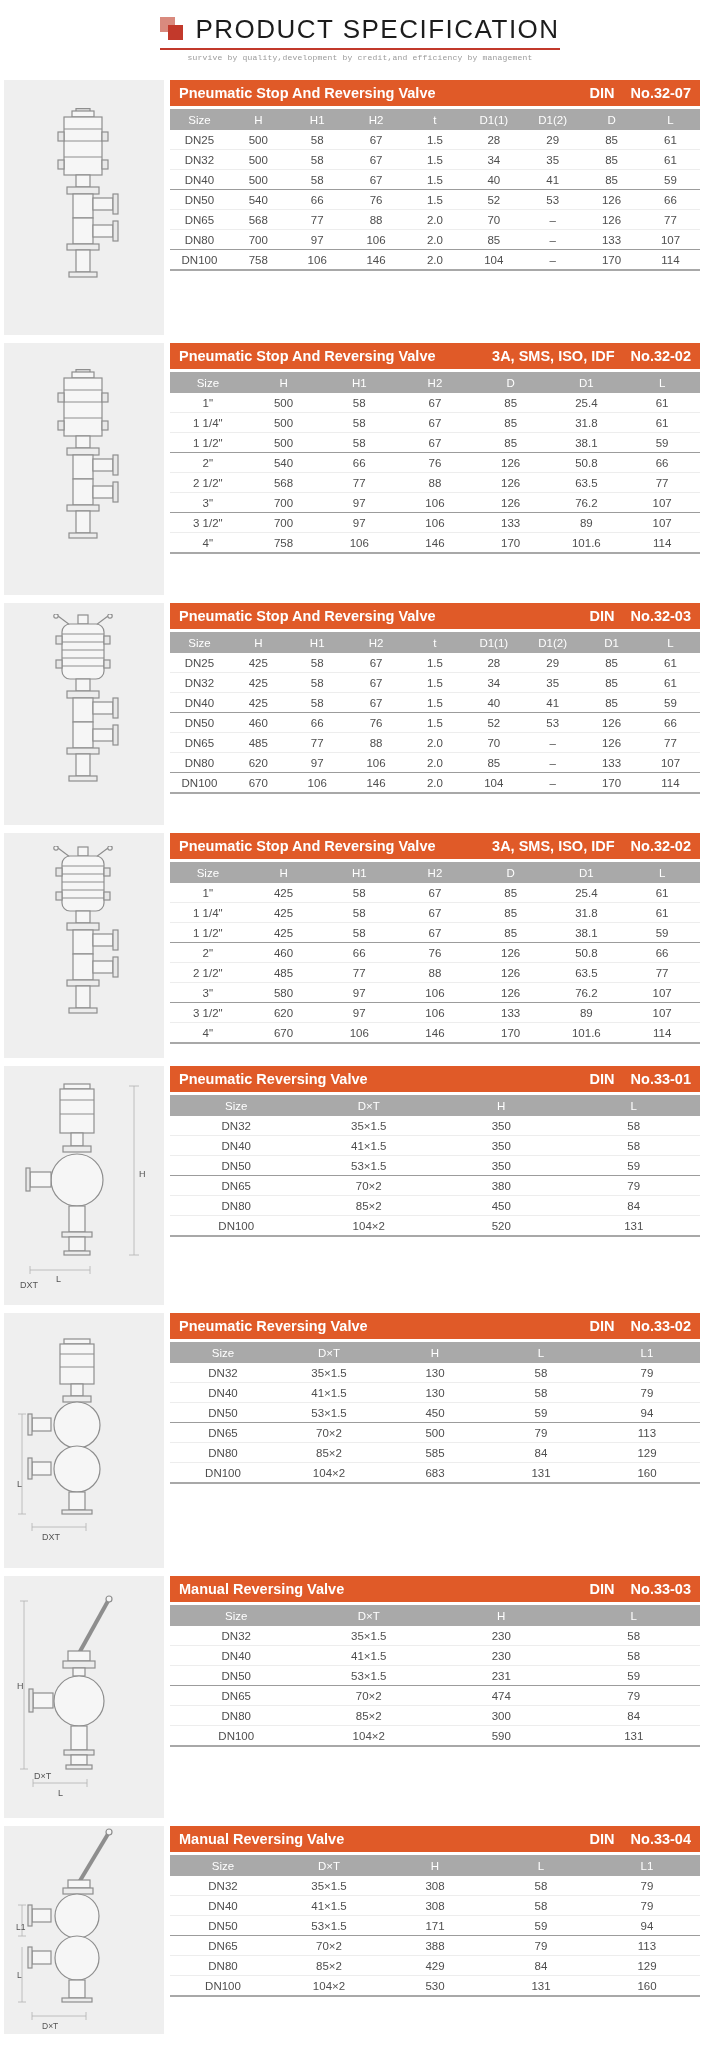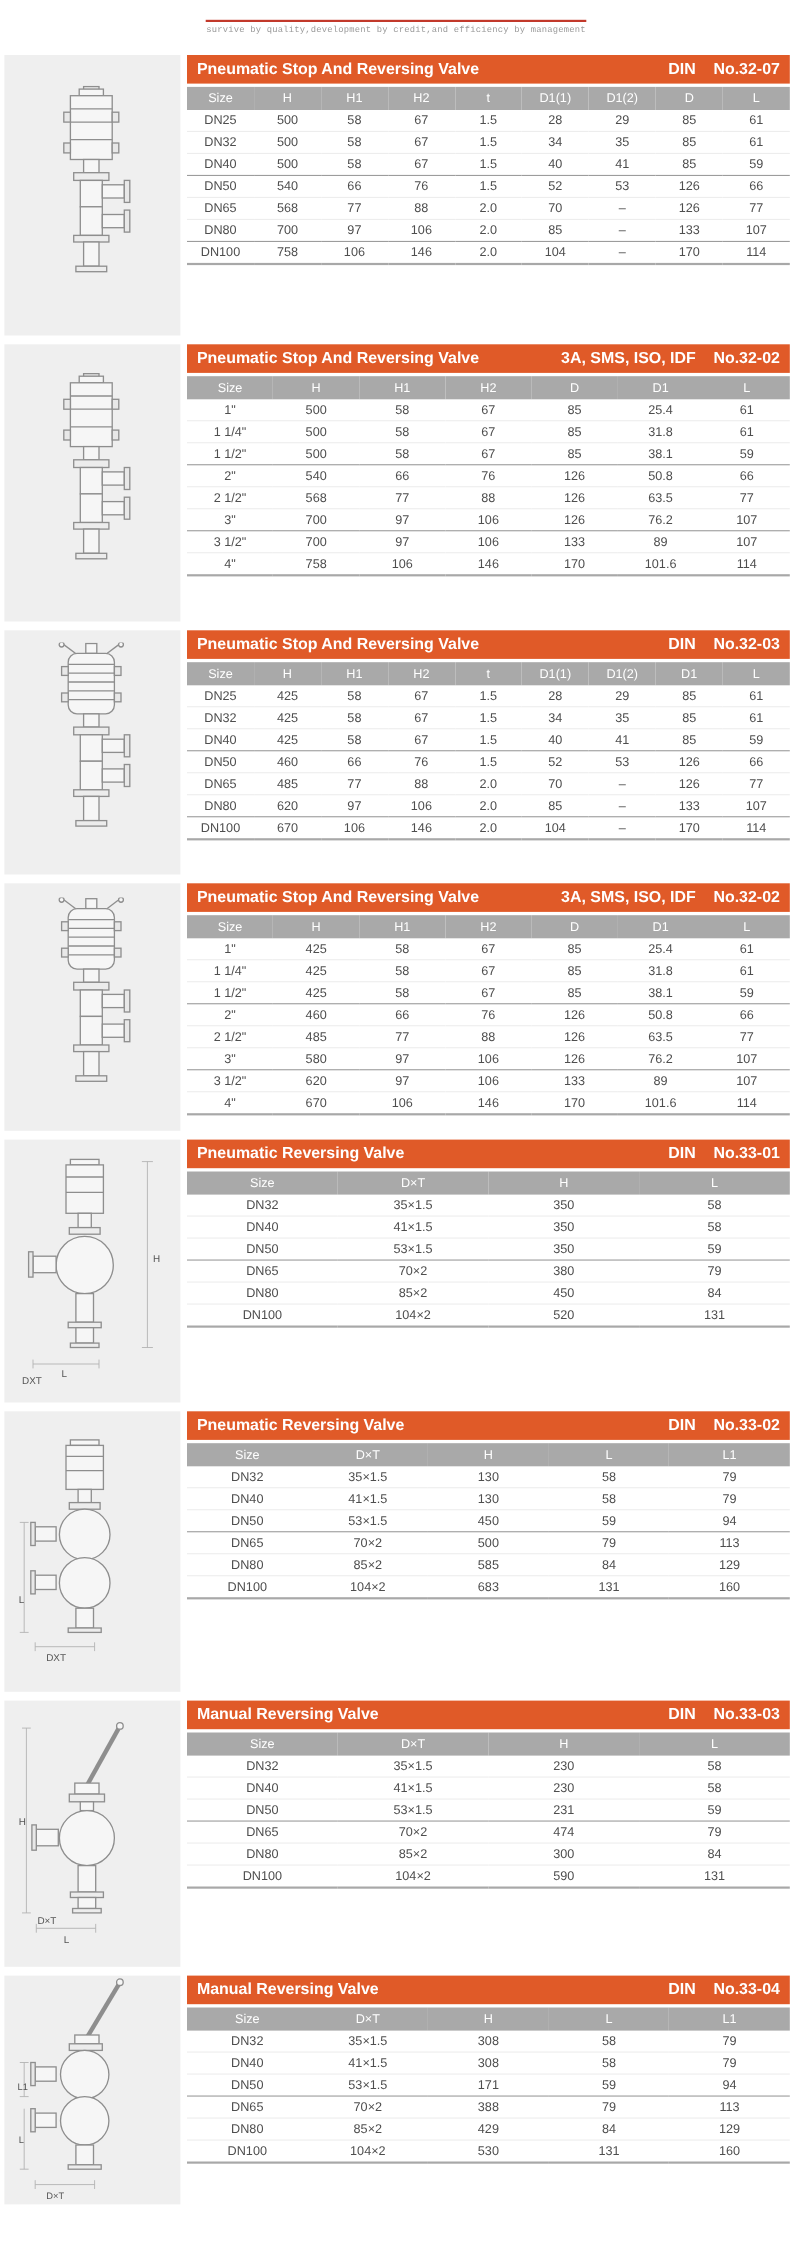--- a/index.html
+++ b/index.html
@@ -55,6 +55,13 @@
 
 <div class="page-header">
   <div class="header-inner">
+    <div class="brand-row">
+      <div class="logo">
+        <div class="back"></div>
+          <div class="front"></div>
+      </div>
+      <div class="main-title">PRODUCT SPECIFICATION</div>
+    </div>
     <div class="rule"></div>
     <div class="tagline">survive by quality,development by credit,and efficiency by management</div>
   </div>

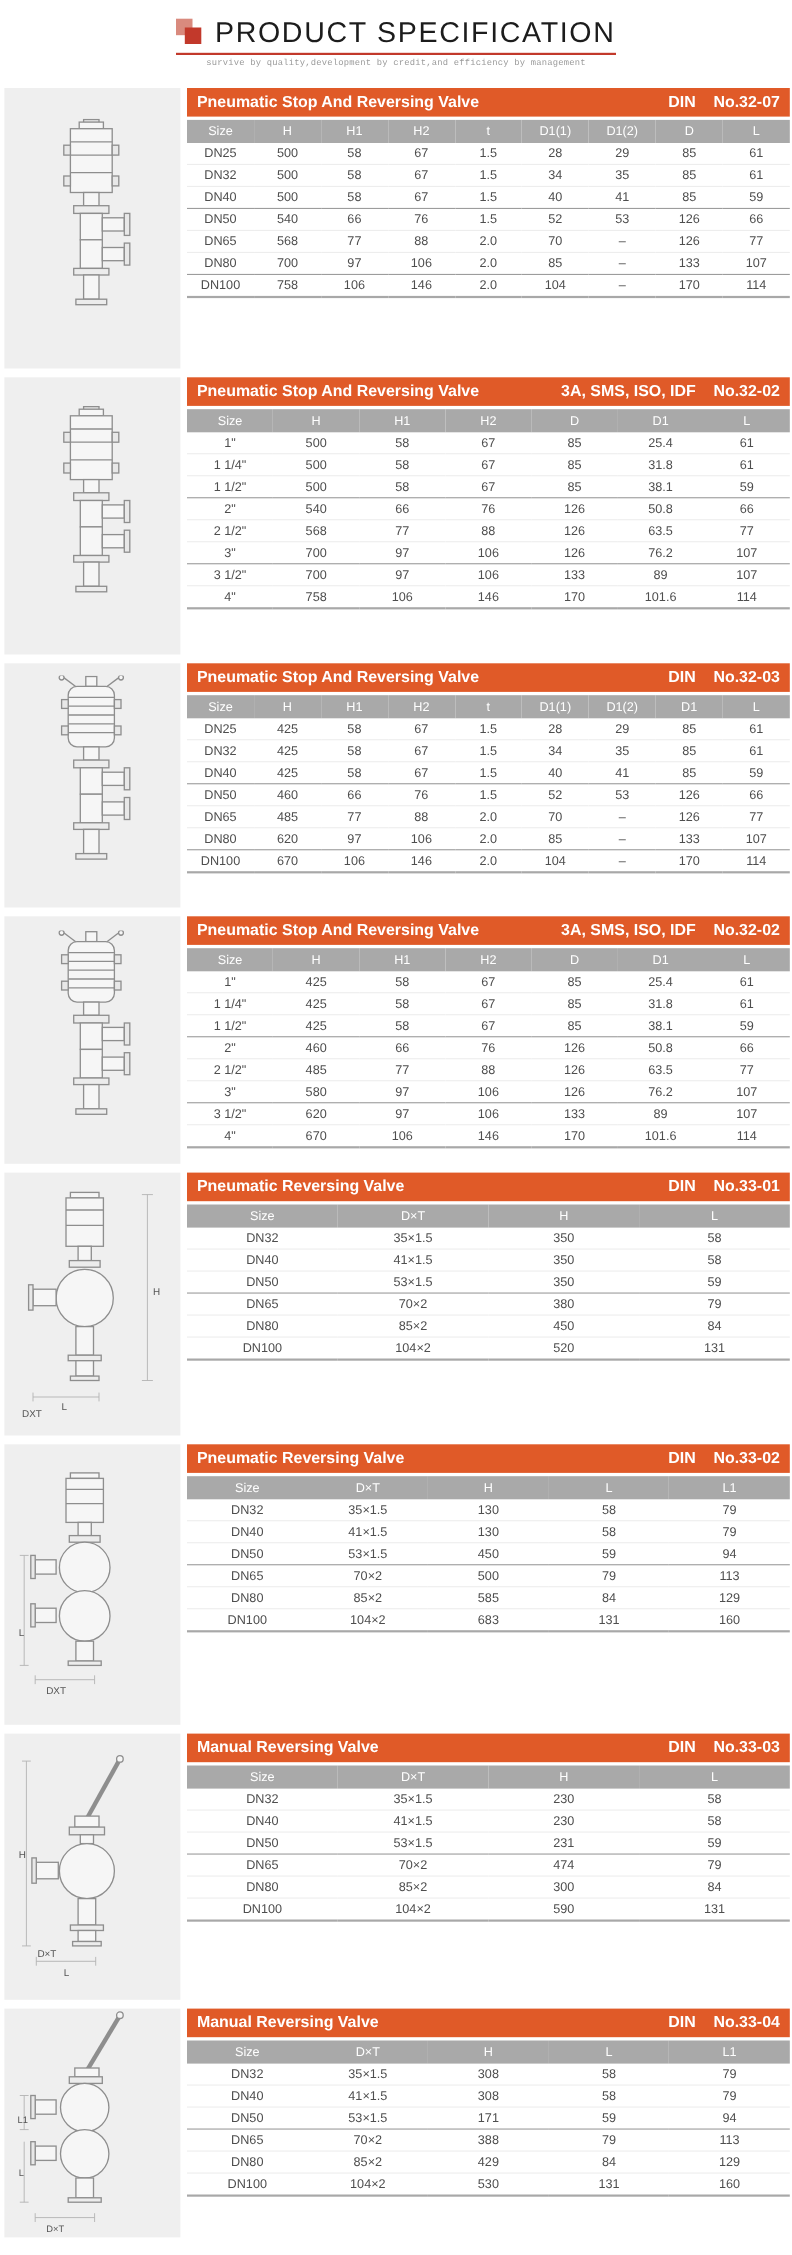--- a/index.html
+++ b/index.html
@@ -29,7 +29,7 @@
   .section{display:flex;align-items:stretch;}
   .panel-wrap{width:170px;flex:none;box-sizing:border-box;padding:0 6px 8px 4px;display:flex;}
   .panel{flex:1;background:#efefef;display:flex;align-items:center;justify-content:center;overflow:hidden;}
-  .table-wrap{flex:1;min-width:0;padding-right:2px;}
+  .table-wrap{flex:1;min-width:0;padding-right:20px;}
   .bar{
     height:26px;display:flex;align-items:center;justify-content:space-between;
     background:var(--accent);color:#fff;font-weight:bold;font-size:14.5px;

